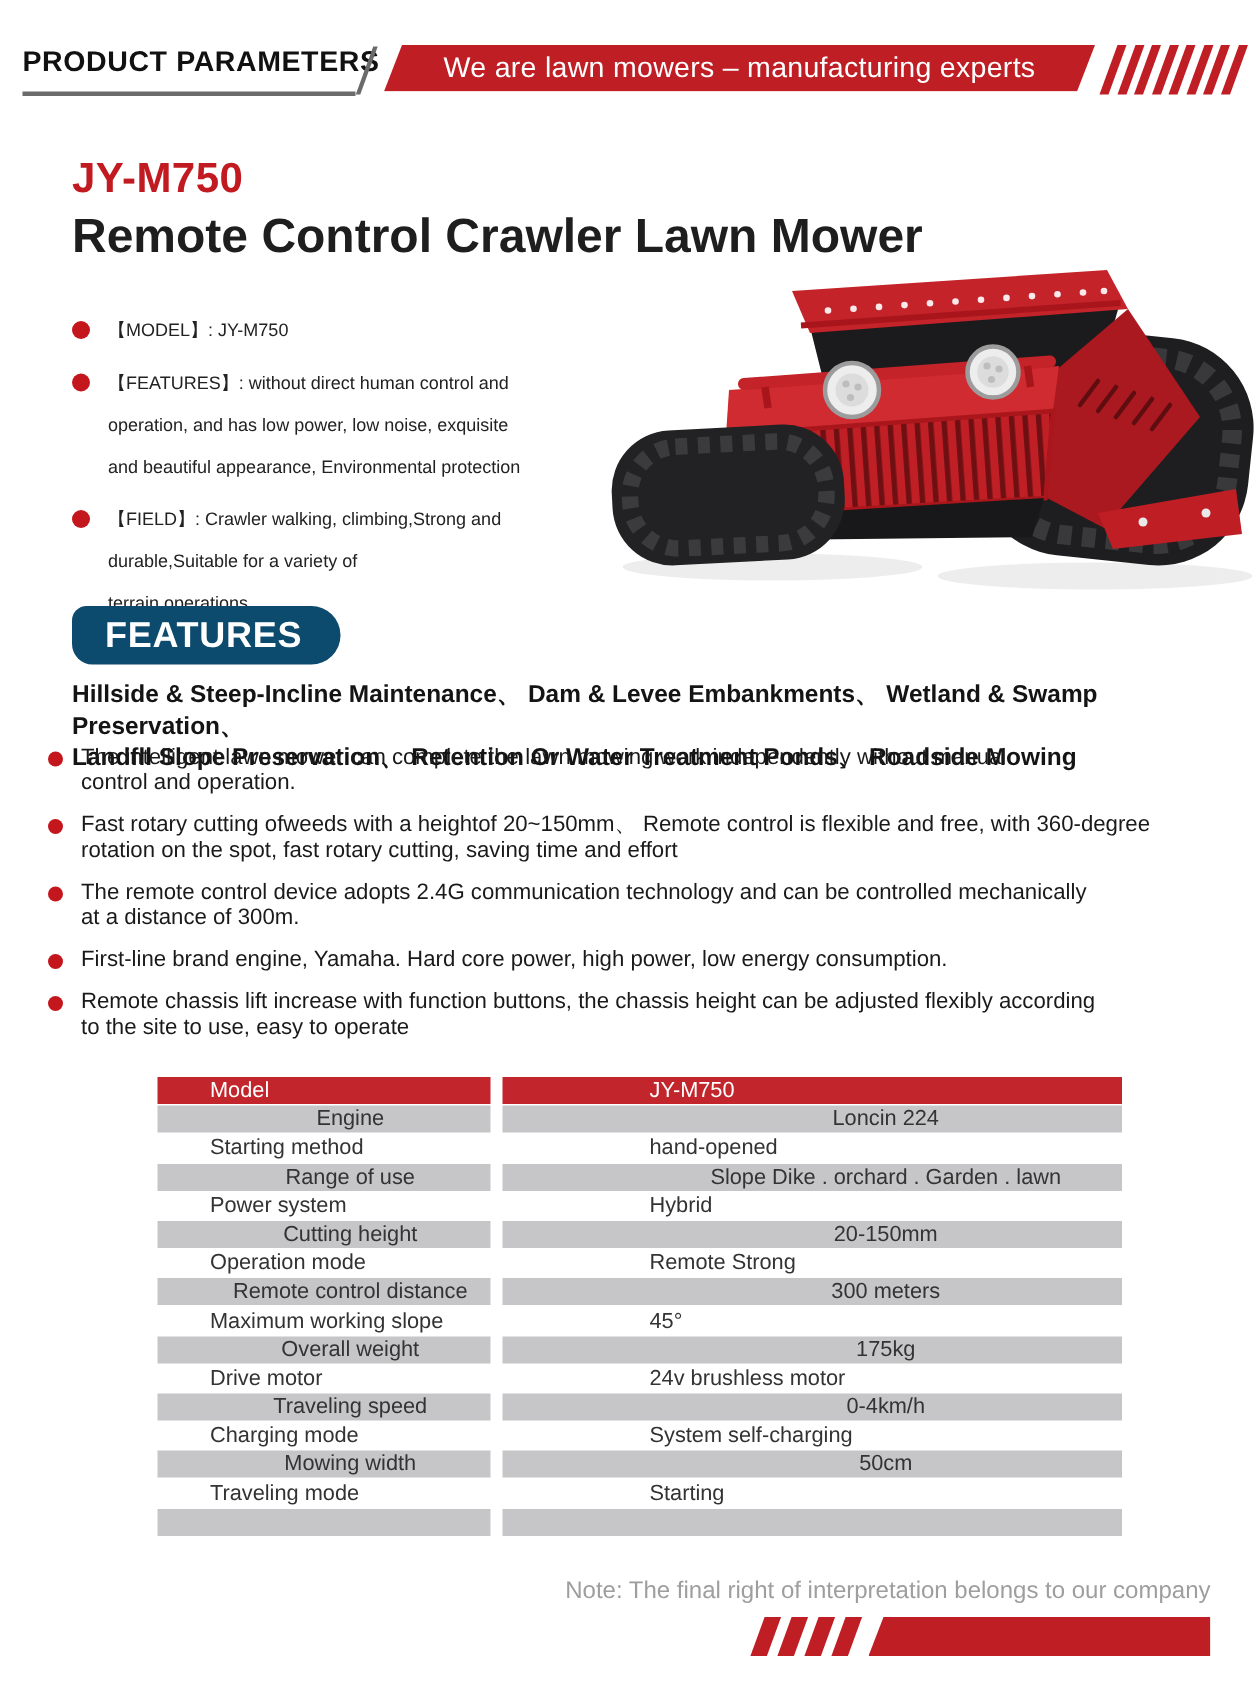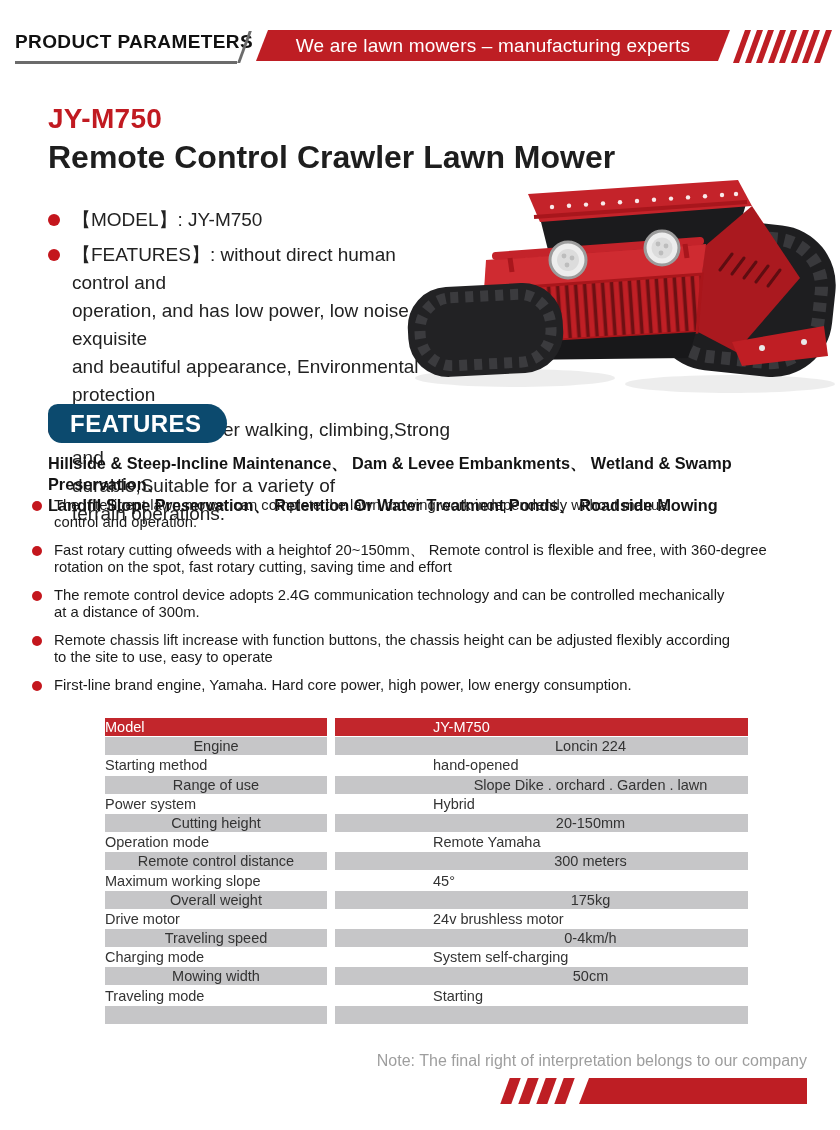--- a/index.html
+++ b/index.html
@@ -26,7 +26,7 @@
   .spec-bullets { position:absolute; left:48px; top:206px; width:404px; }
   .sb-item { display:flex; margin-bottom:7px; }
   .sb-dot { flex:0 0 12px; width:12px; height:12px; border-radius:50%; background:#c4161d; margin-top:8px; margin-right:12px; }
-  .sb-text { font-size:19px; line-height:28px; color:#222; white-space:pre-line; }
+  .sb-text { font-size:12px; line-height:28px; color:#222; white-space:pre-line; }
 
   
   .product-image { position:absolute; left:400px; top:160px; width:440px; height:235px; }

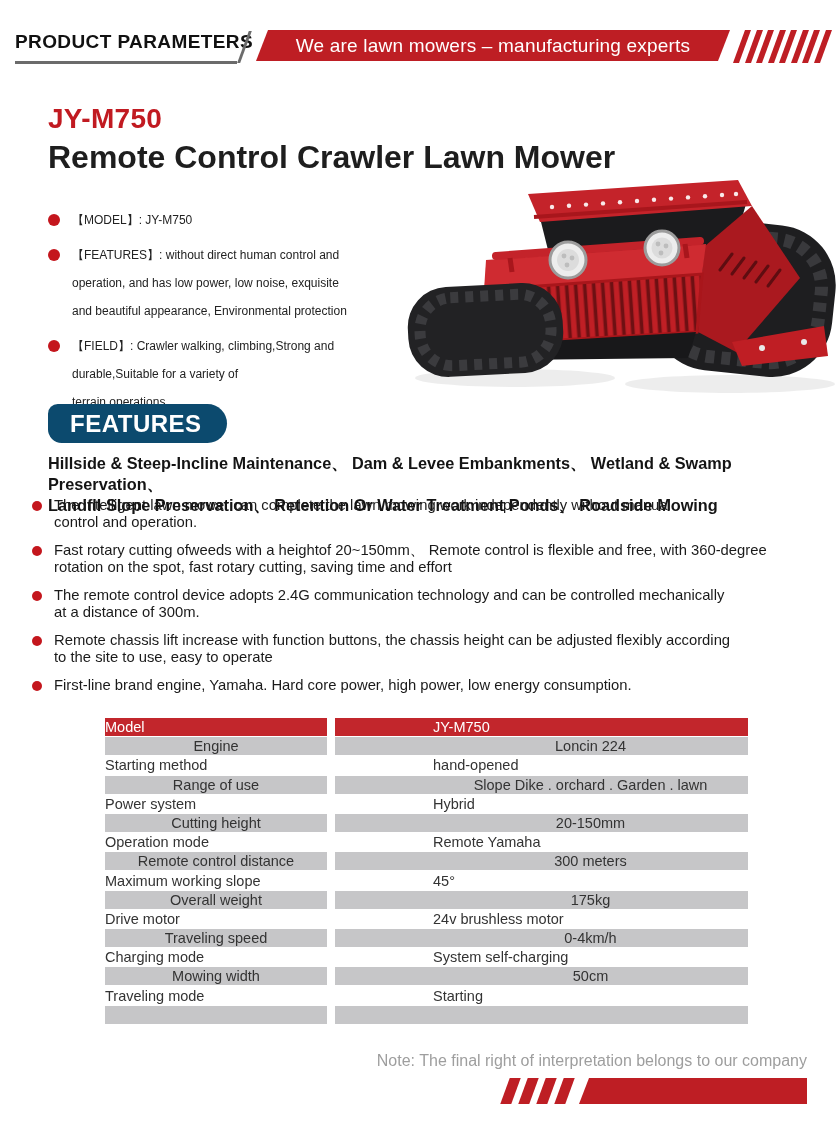--- a/index.html
+++ b/index.html
@@ -209,12 +209,12 @@
     </div>
     <div class="f-item">
       <span class="f-dot"></span>
+      <div class="f-text">First-line brand engine, Yamaha. Hard core power, high power, low energy consumption.</div>
+    </div>
+    <div class="f-item">
+      <span class="f-dot"></span>
       <div class="f-text">Remote chassis lift increase with function buttons, the chassis height can be adjusted flexibly according
 to the site to use, easy to operate</div>
-    </div>
-    <div class="f-item">
-      <span class="f-dot"></span>
-      <div class="f-text">First-line brand engine, Yamaha. Hard core power, high power, low energy consumption.</div>
     </div>
   </div>
 

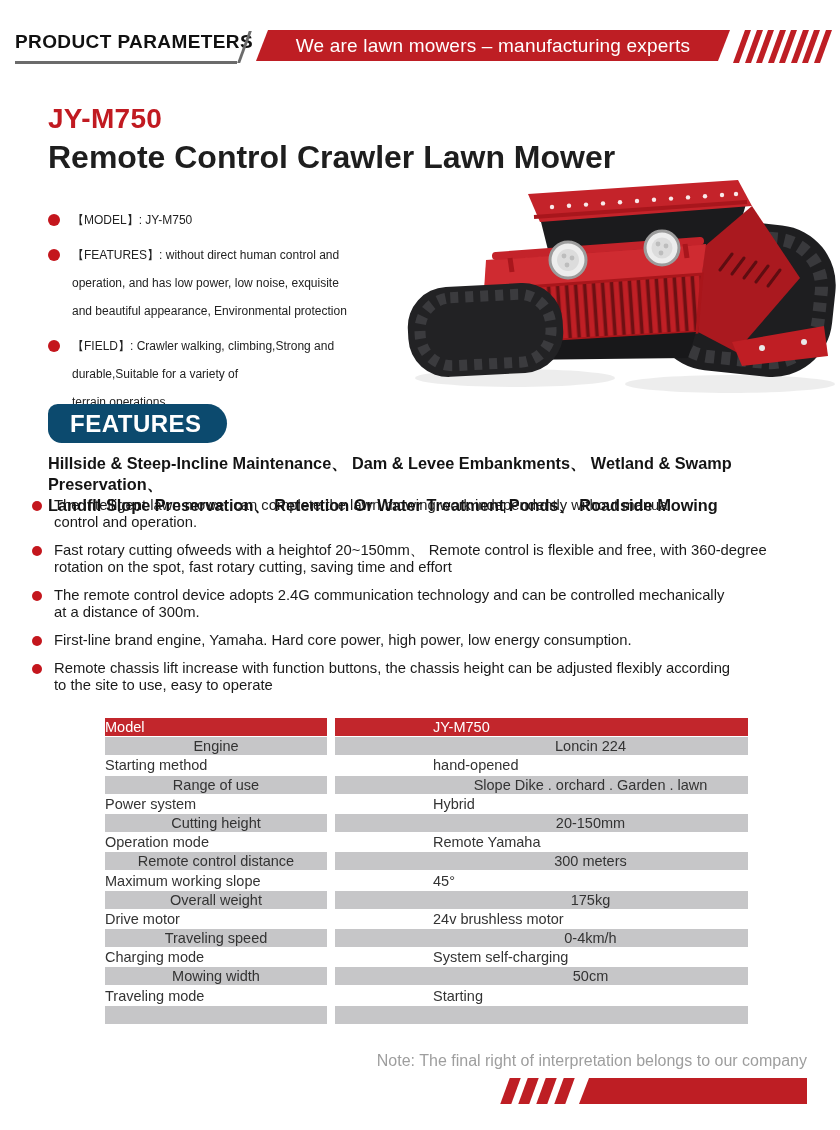--- a/index.html
+++ b/index.html
@@ -48,7 +48,7 @@
   .spec-table { position:absolute; left:105px; top:718px; width:643px; }
   .trow { display:flex; height:18px; margin-bottom:1.2px; }
   .tc { line-height:18px; font-size:14.5px; color:#333; white-space:nowrap; overflow:hidden; }
-  .tl { width:222px; margin-right:8px; }
+  .tl { width:222px; margin-right:8px; padding-left:35px; }
   .tr { flex:1; padding-left:98px; }
   .thead .tc { background:#c2262c; color:#fff; }
   .grey .tc { background:#c6c6c8;text-align:center; }

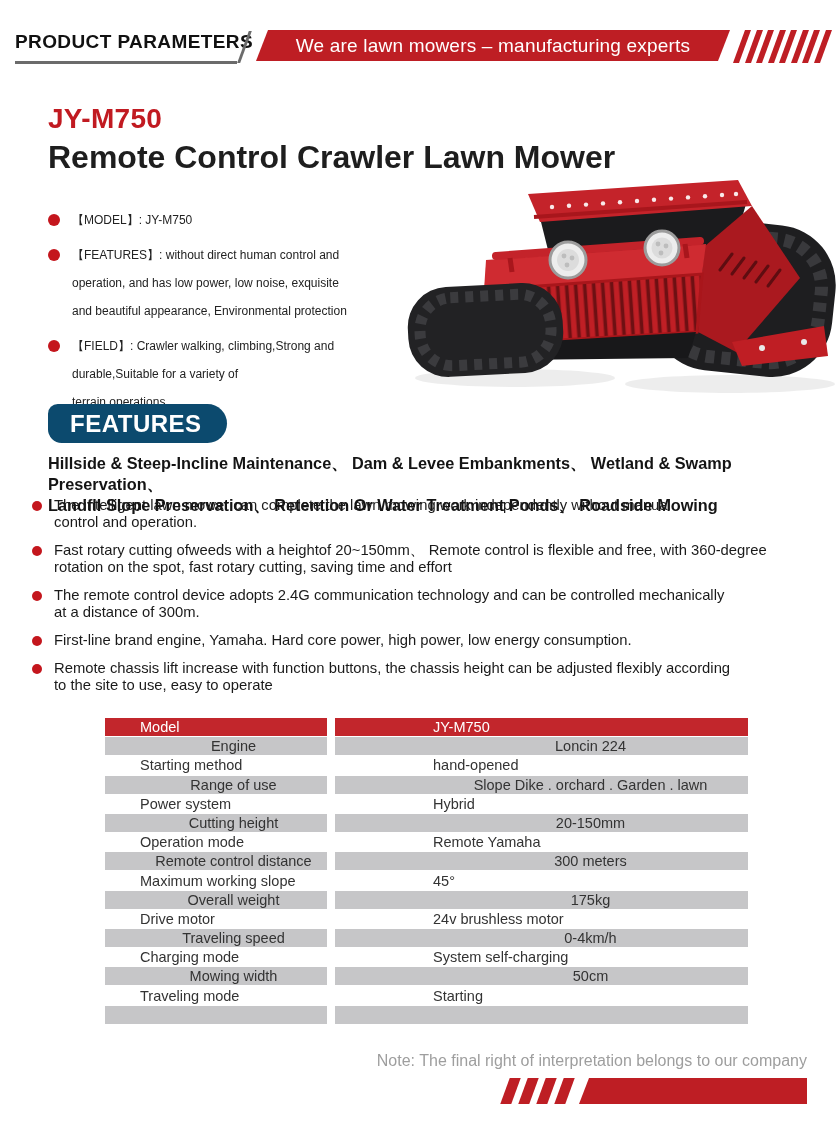--- a/index.html
+++ b/index.html
@@ -245,7 +245,7 @@
     </div>
     <div class="trow">
       <div class="tc tl">Operation mode</div>
-      <div class="tc tr">Remote Yamaha</div>
+      <div class="tc tr">Remote Strong</div>
     </div>
     <div class="trow grey">
       <div class="tc tl">Remote control distance</div>

